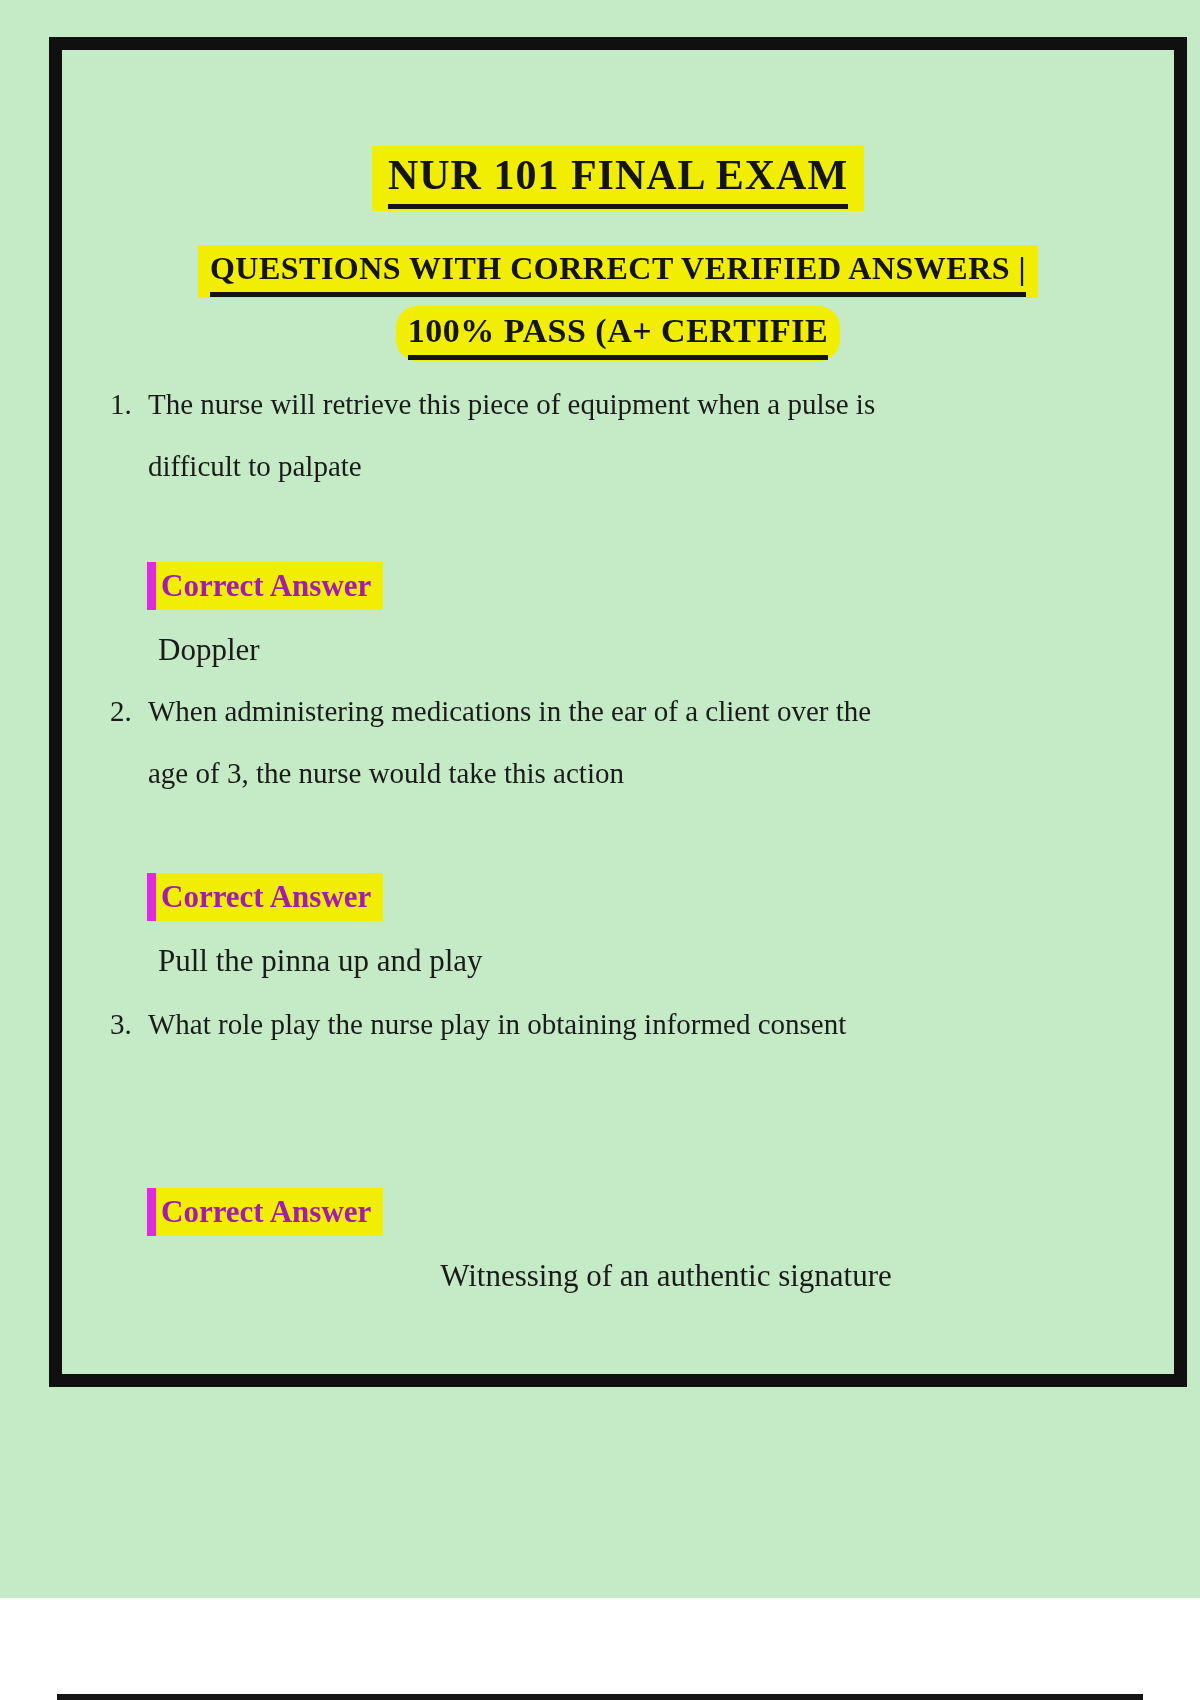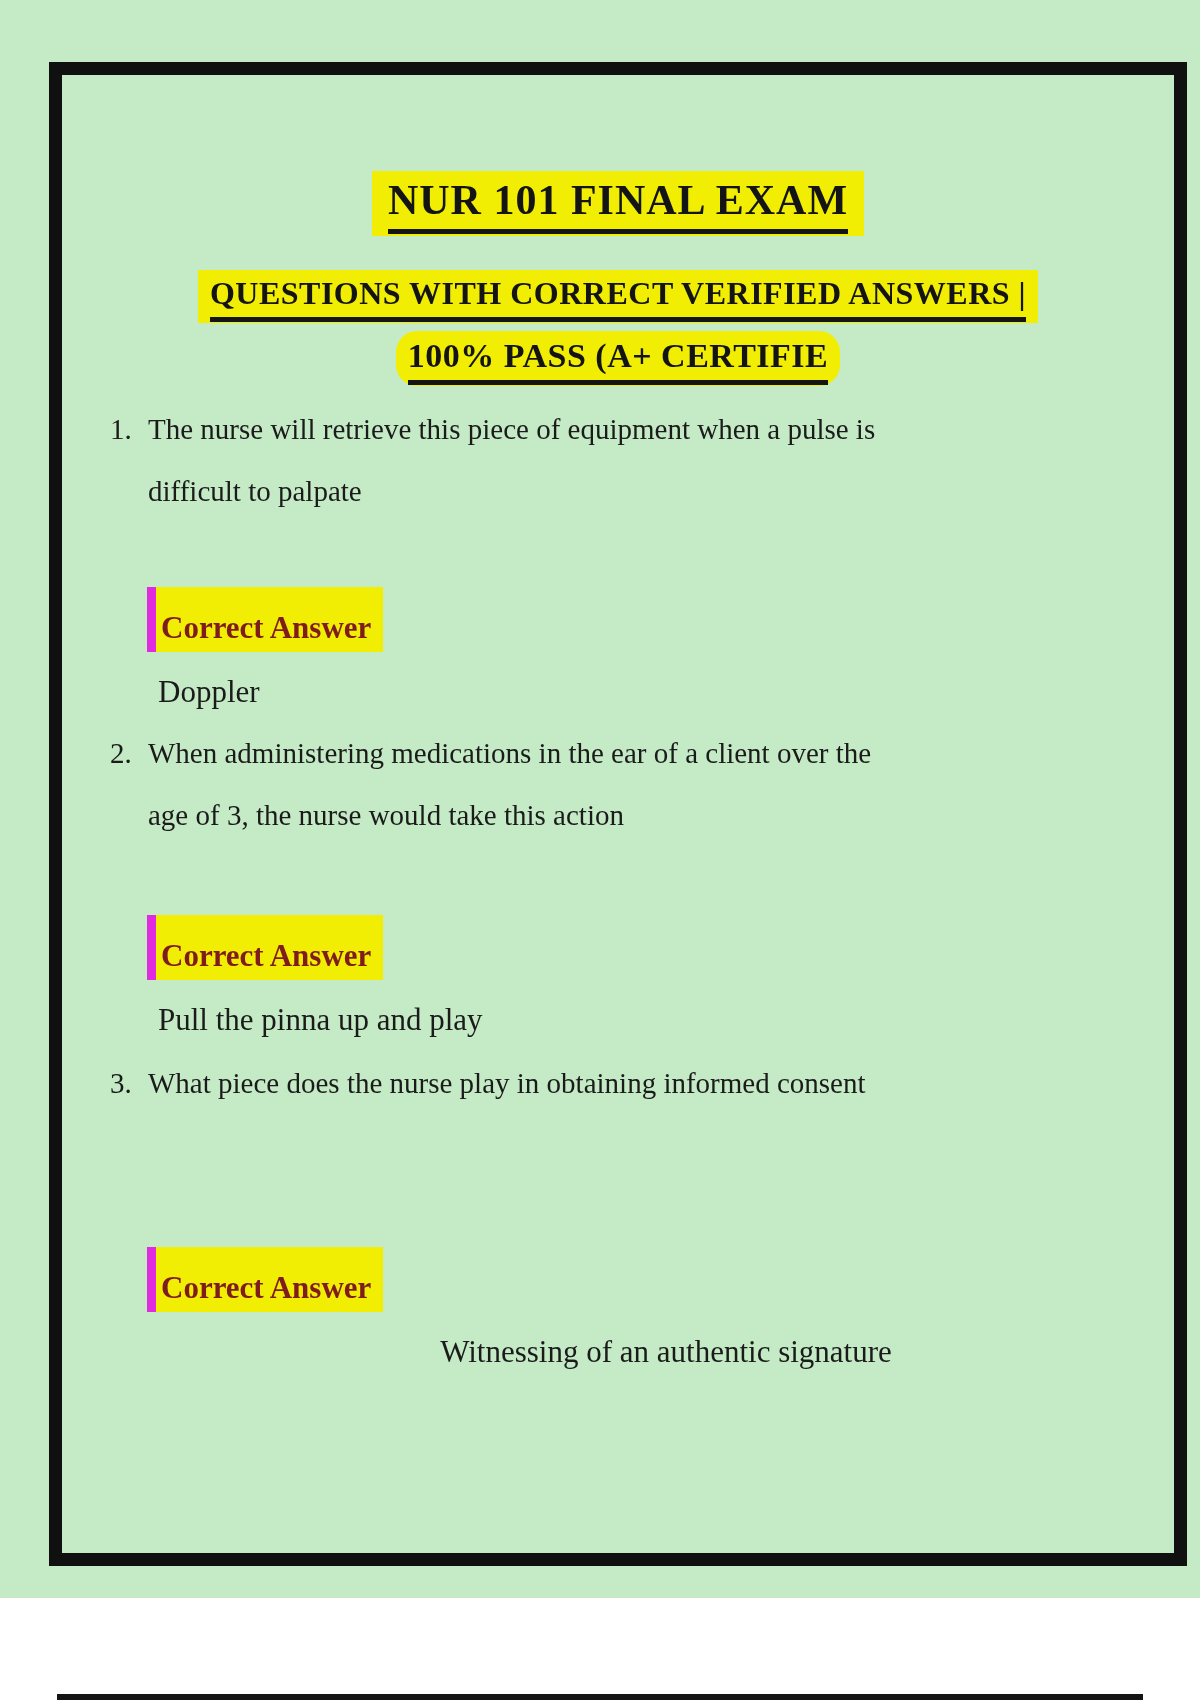--- a/index.html
+++ b/index.html
@@ -14,8 +14,8 @@
     background:#c5ebc6;
   }
   .frame {
-    position:absolute; left:49px; top:62px;
-    width:1138px; height:1504px;
+    position:absolute; left:49px; top:37px;
+    width:1138px; height:1350px;
     box-sizing:border-box;
     border:13px solid #101010;
   }

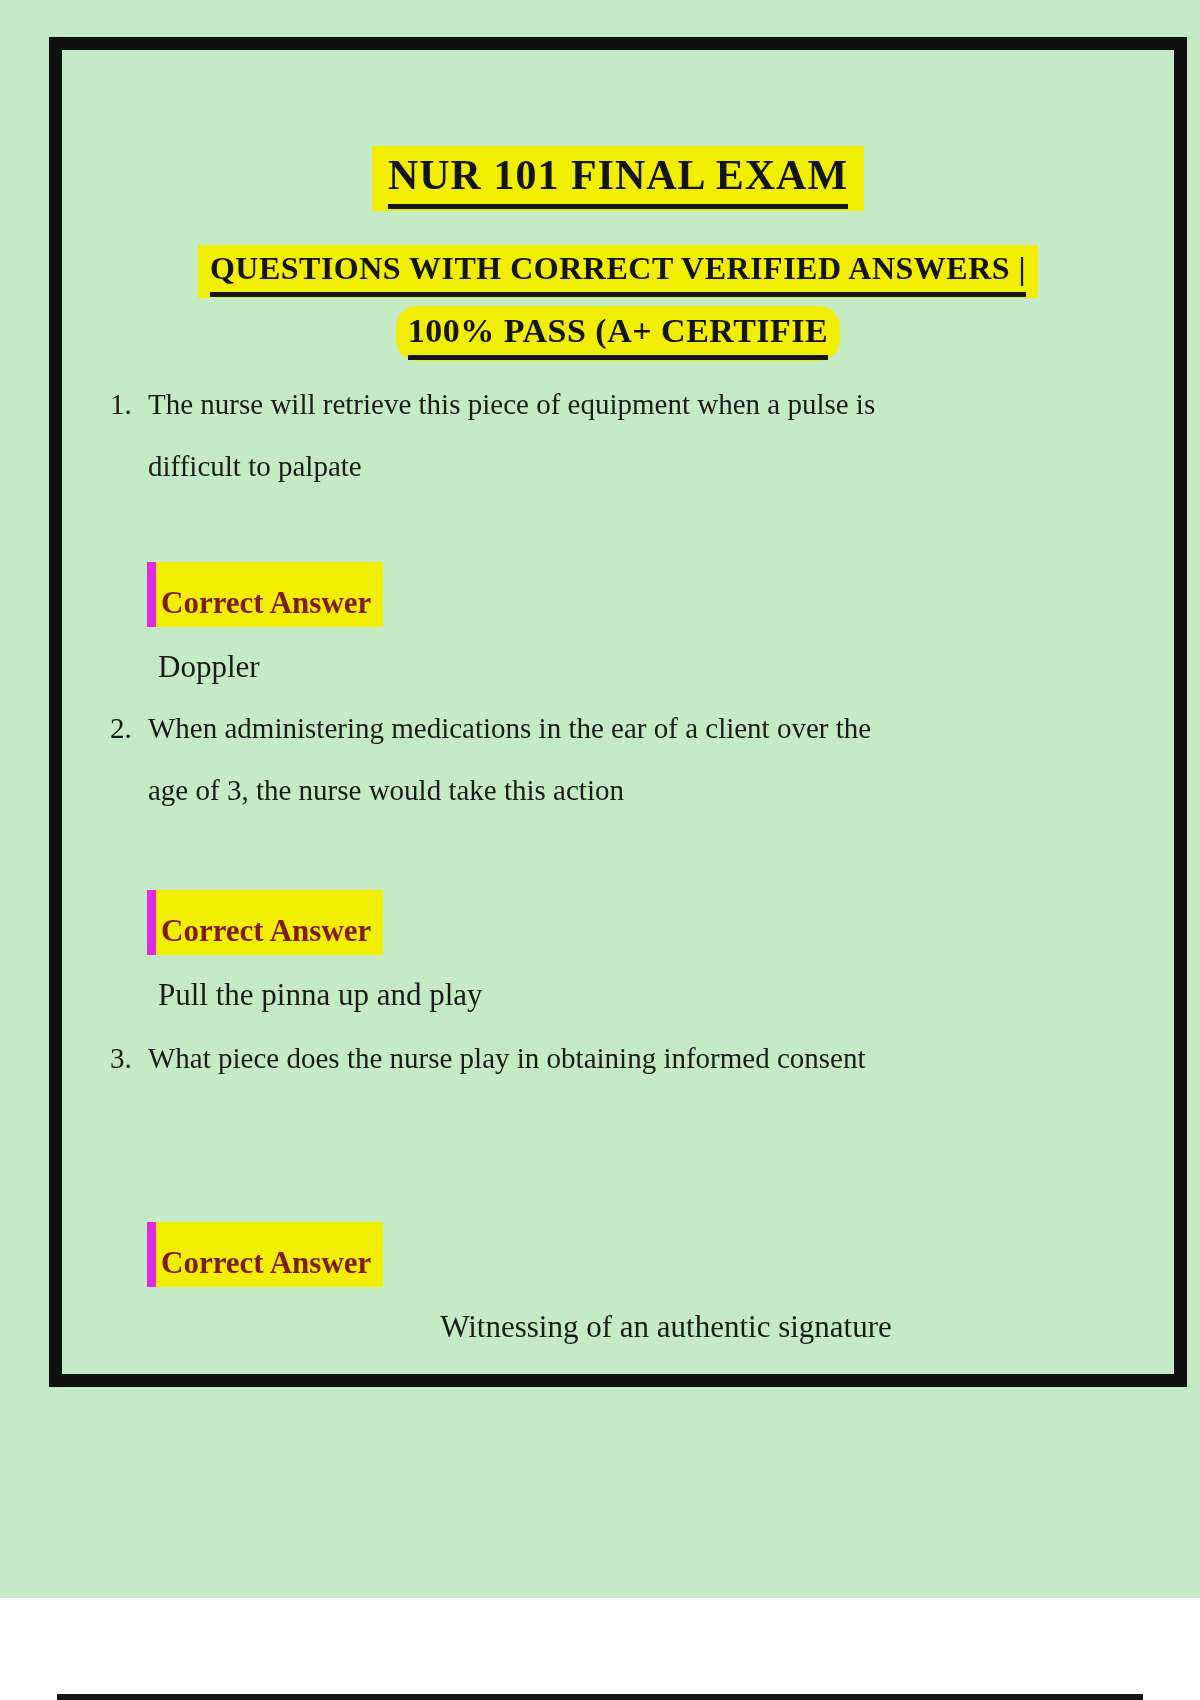--- a/index.html
+++ b/index.html
@@ -77,11 +77,11 @@
   .ca-bar { width:9px; background:#e02ae0; flex:none; }
   .ca-label {
     background:#f1ee04;
-    color:#7f1d1d;
+    color:#a21caf;
     font-weight:bold;
     font-size:31px;
     line-height:44px;
-    padding:19px 12px 2px 5px;
+    padding:2px 12px 2px 5px;
   }
   .ans {
     margin-left:48px;

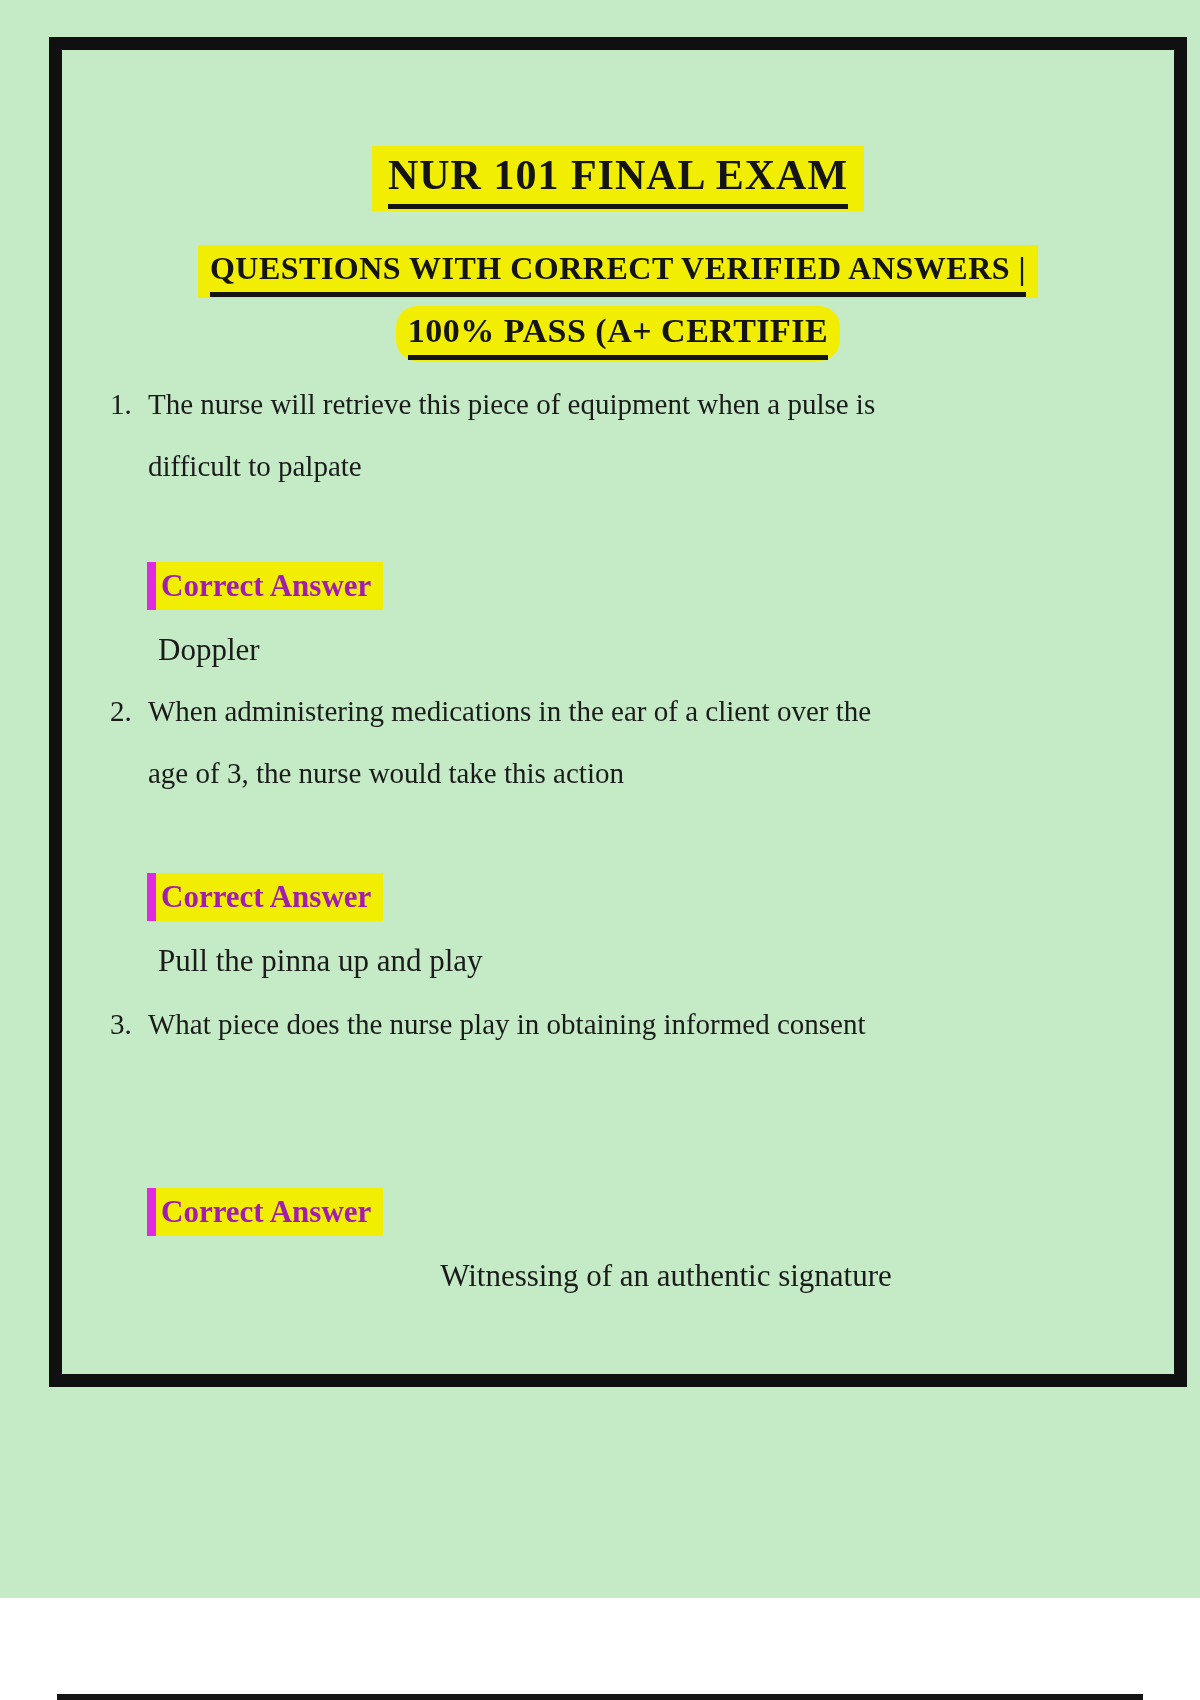--- a/index.html
+++ b/index.html
@@ -155,7 +155,7 @@
       <div class="q3">
         <div class="q-line q-first">
           <span class="q-num">3.</span>
-          <span>What piece does the nurse play in obtaining informed consent</span>
+          <span>What role play the nurse play in obtaining informed consent</span>
         </div>
         <div class="ca-row">
           <span class="ca-bar"></span>

